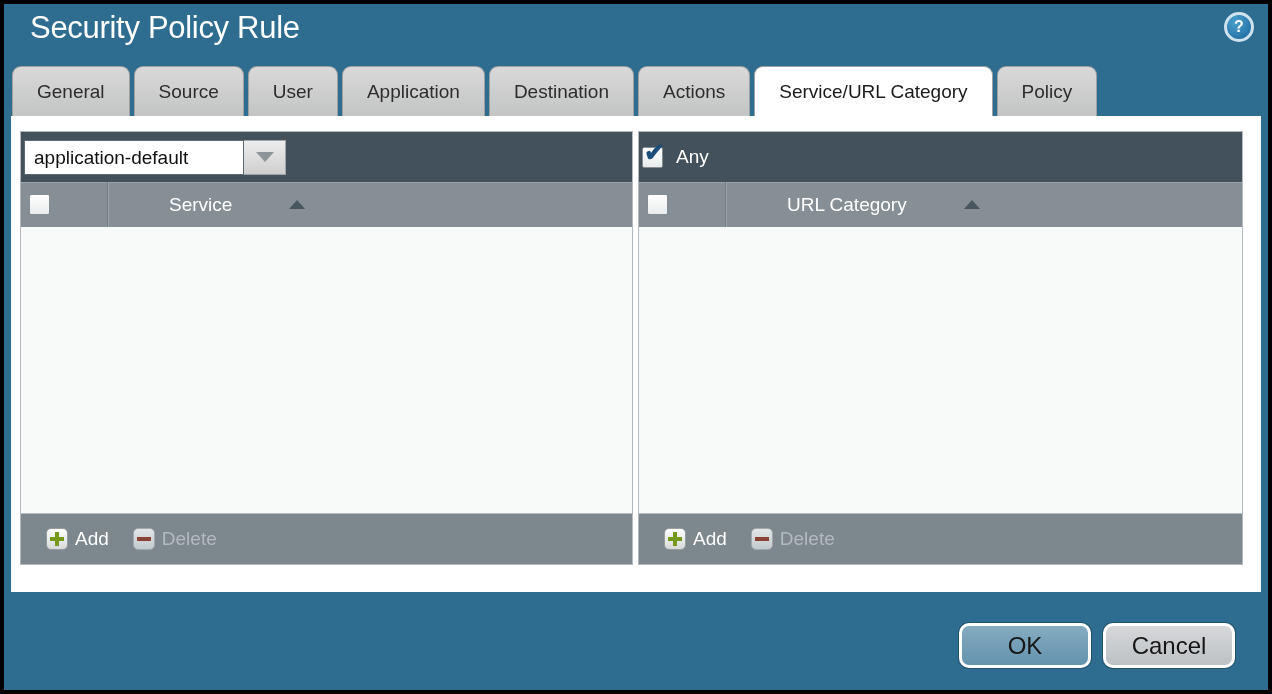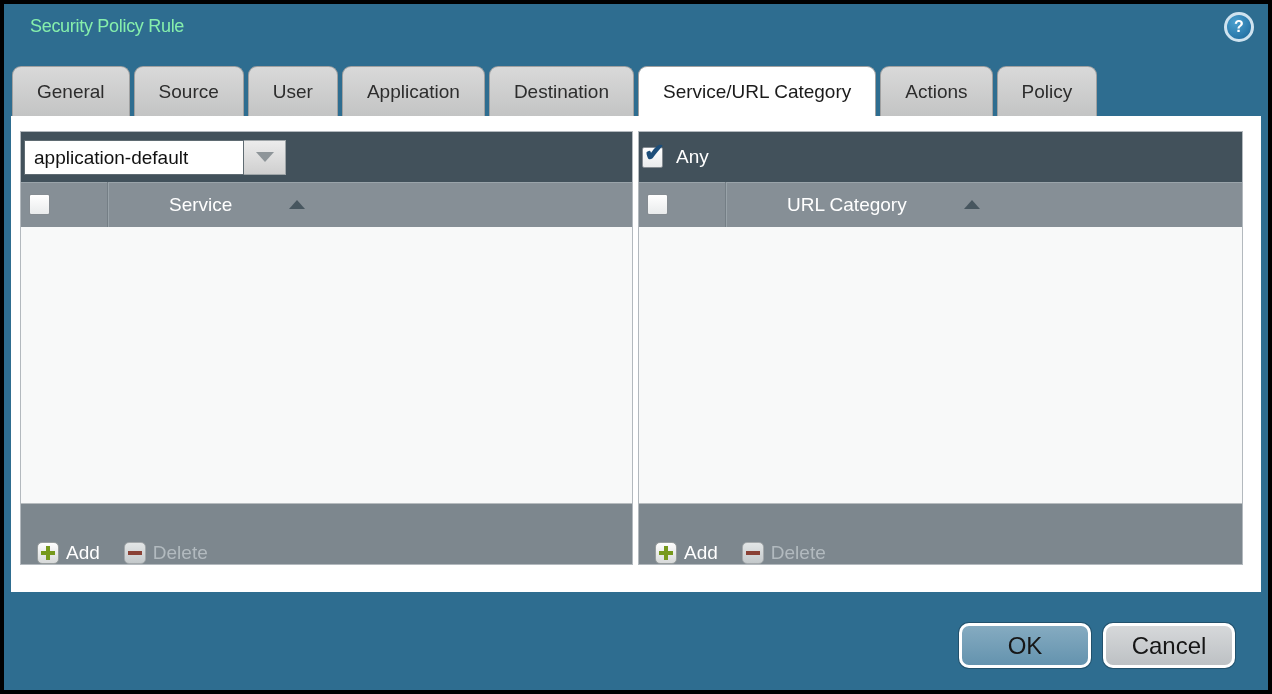--- a/index.html
+++ b/index.html
@@ -10,7 +10,7 @@
   .dialog { position:absolute; inset:4px; background:#2e6d90; }
 
   
-  .title { position:absolute; left:26px; top:12px; font-size:18px; color:#86efac; letter-spacing:-0.3px; }
+  .title { position:absolute; left:26px; top:6px; font-size:31px; color:#ffffff; letter-spacing:-0.3px; }
   .help-icon { position:absolute; right:14px; top:8px; width:30px; height:30px; border-radius:50%;
     border:3px solid #cfe3ef; background:radial-gradient(circle at 35% 30%, #4aa0cf, #1a6598);
     color:#fff; font-size:16px; font-weight:bold; display:flex; align-items:center; justify-content:center;

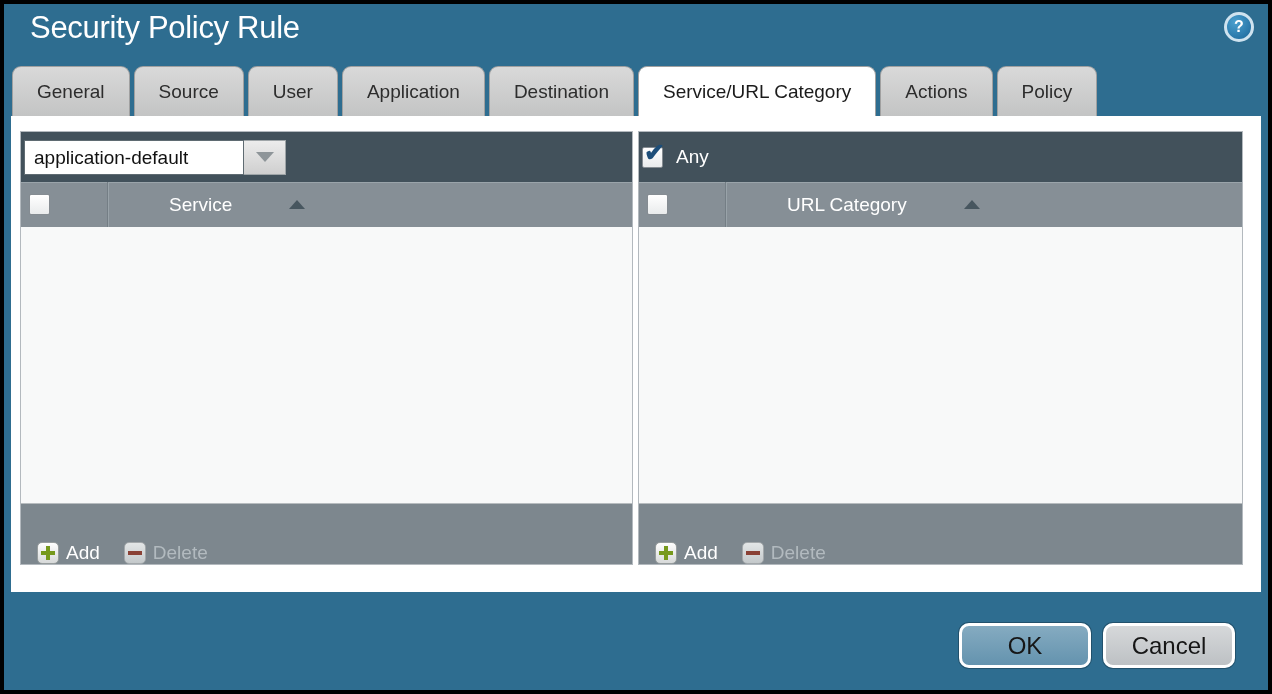--- a/index.html
+++ b/index.html
@@ -92,8 +92,8 @@
       <div class="tab">User</div>
       <div class="tab">Application</div>
       <div class="tab">Destination</div>
+      <div class="tab">Actions</div>
       <div class="tab active">Service/URL Category</div>
-      <div class="tab">Actions</div>
       <div class="tab">Policy</div>
     </div>
 

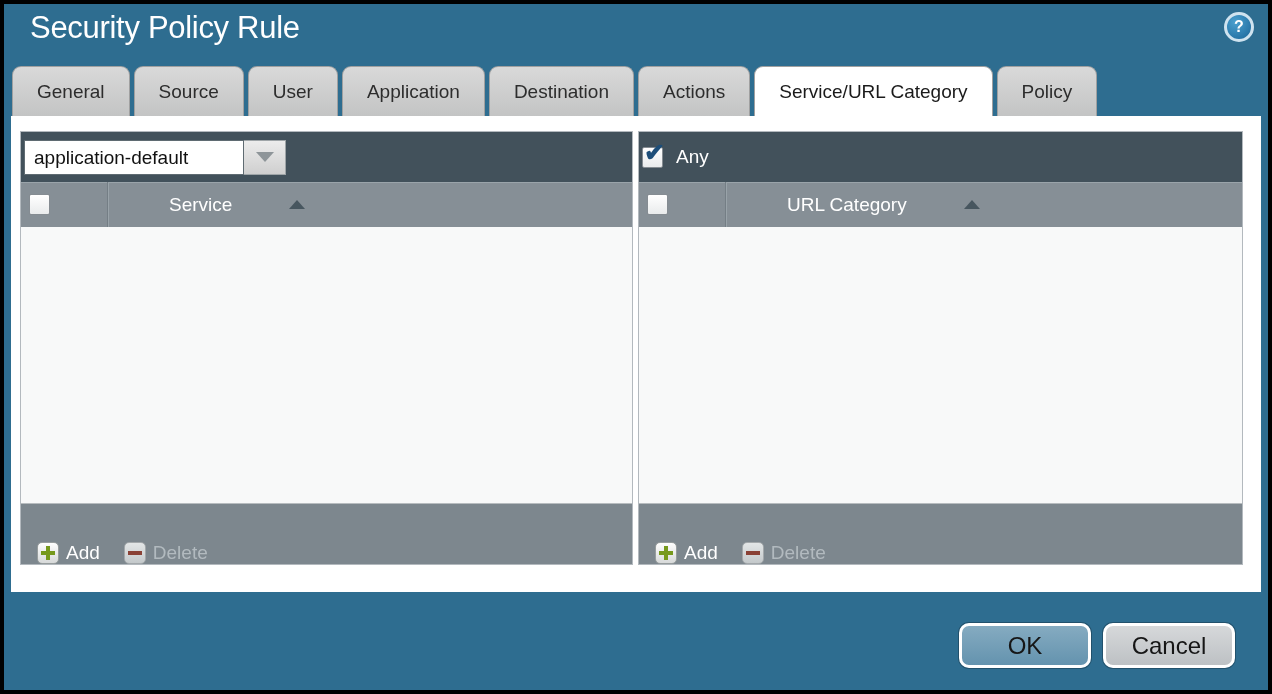--- a/index.html
+++ b/index.html
@@ -56,8 +56,8 @@
 
   .panel-body { flex:1; background:#f8f9f9; }
 
-  .panel-footer { height:61px; flex:none; background:#7d878e; border-top:1px solid #b7bcbf;
-    display:flex; align-items:flex-end; padding-left:16px; }
+  .panel-footer { height:51px; flex:none; background:#7d878e; border-top:1px solid #b7bcbf;
+    display:flex; align-items:center; padding-left:25px; }
   .icon-sq { width:22px; height:22px; border-radius:5px; position:relative; flex:none; }
   .plus-icon { background:linear-gradient(#fefefe,#d7d9d9); border:1px solid #979d9d; cursor:pointer; }
   .plus-icon::before { content:""; position:absolute; left:3px; top:8px; width:14px; height:4px; background:#76991c; }

